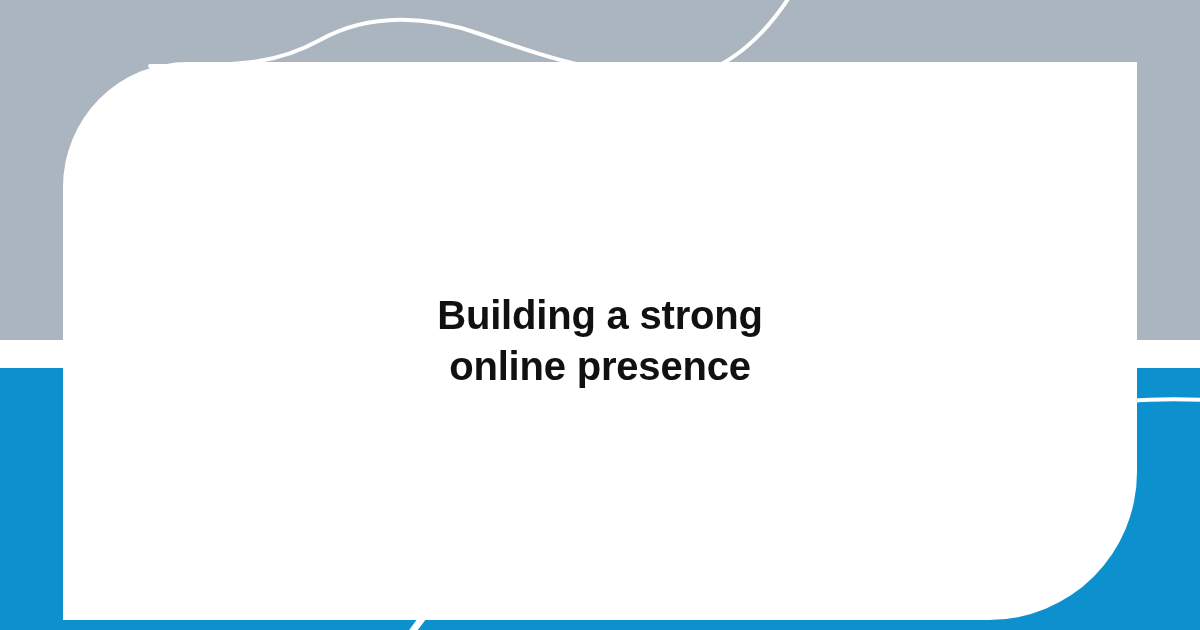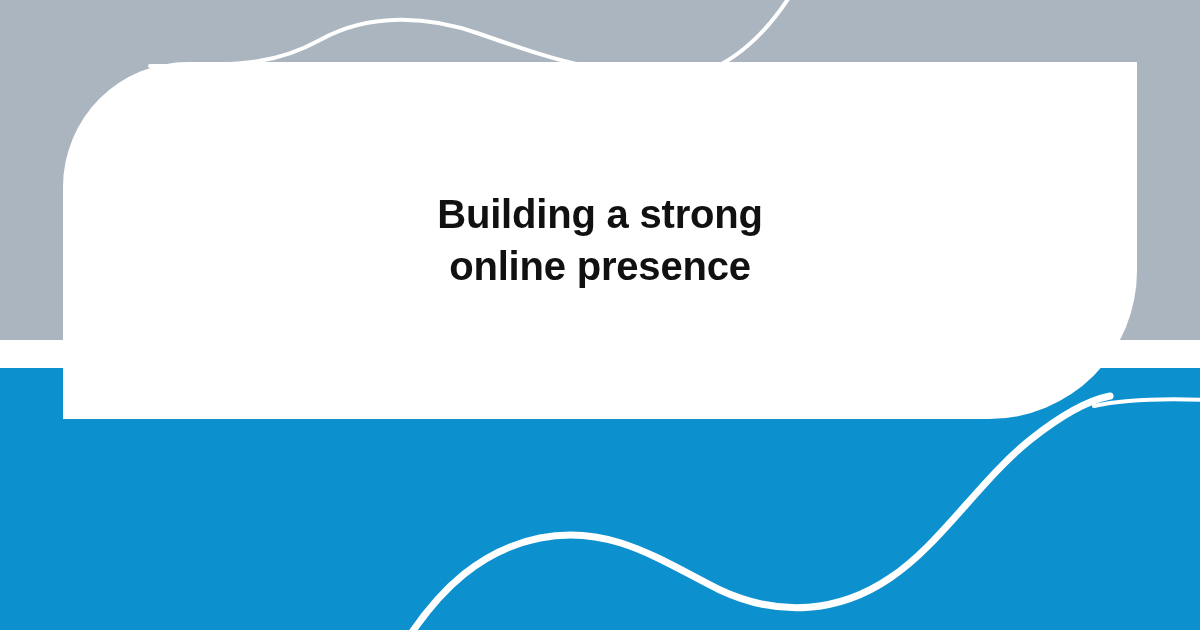--- a/index.html
+++ b/index.html
@@ -58,7 +58,7 @@
     left: 63px;
     top: 62px;
     width: 1074px;
-    height: 357px;
+    height: 558px;
     background: #ffffff;
     border-top-left-radius: 125px;
     border-top-right-radius: 0px;

